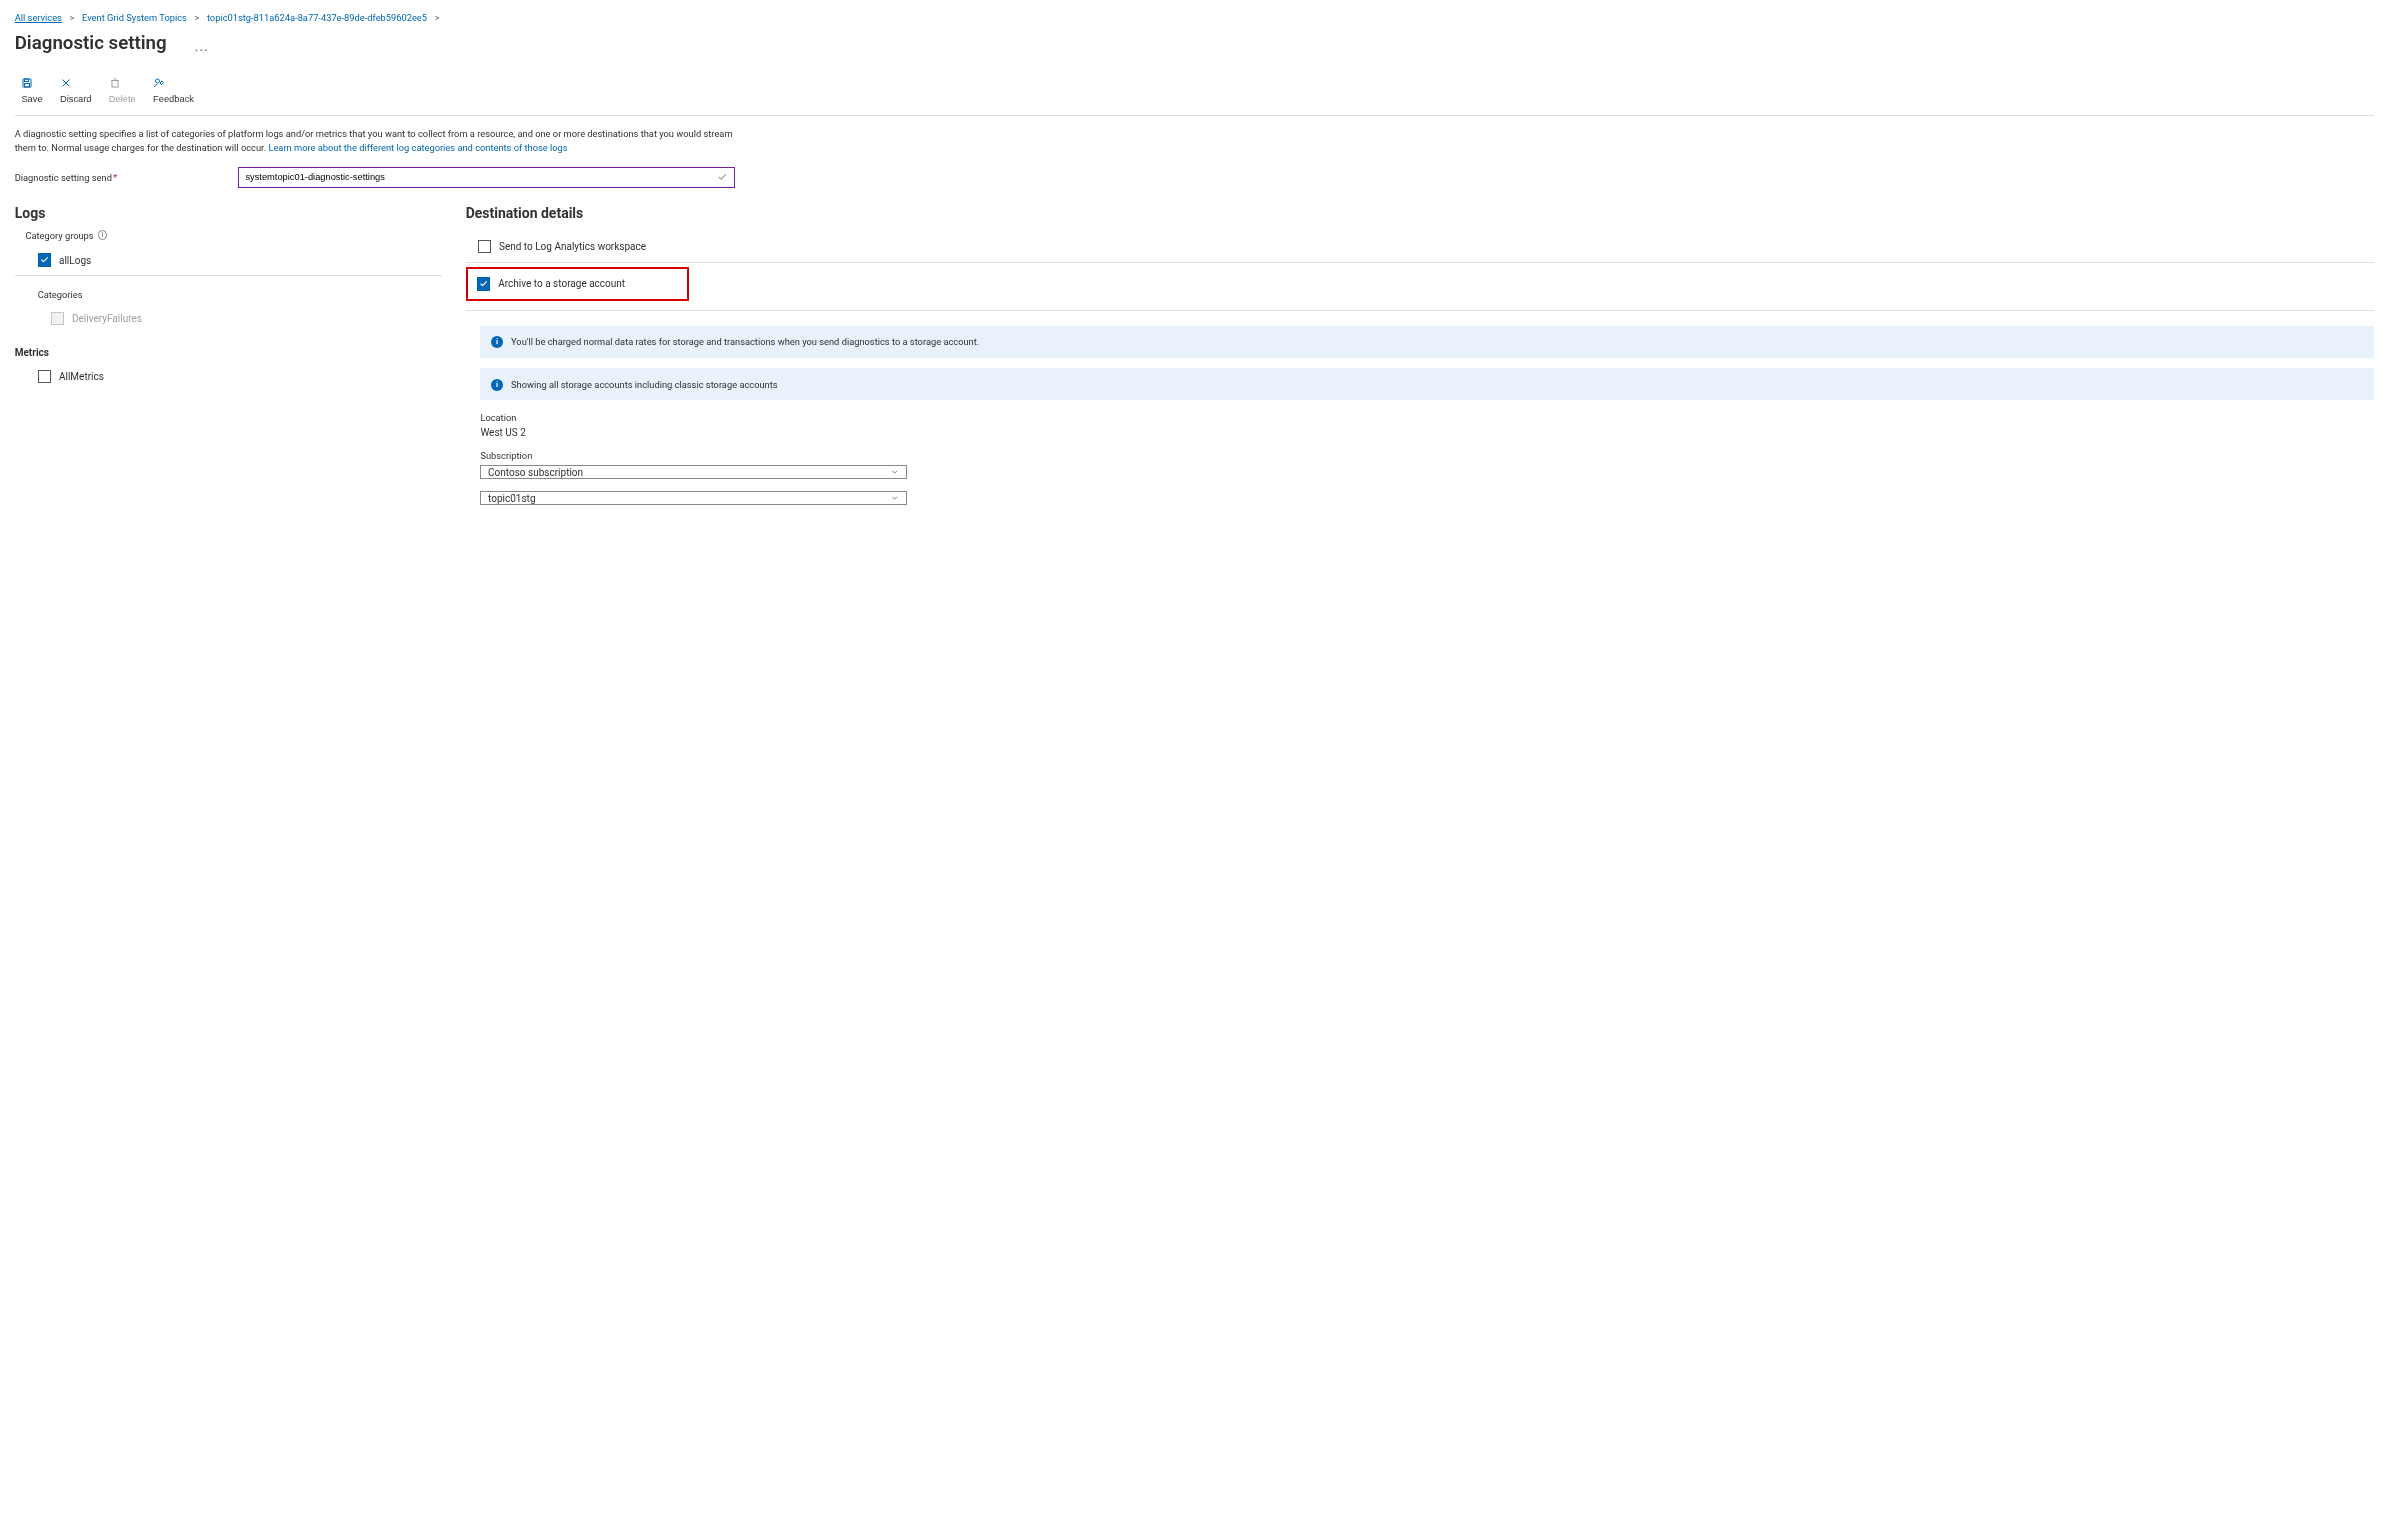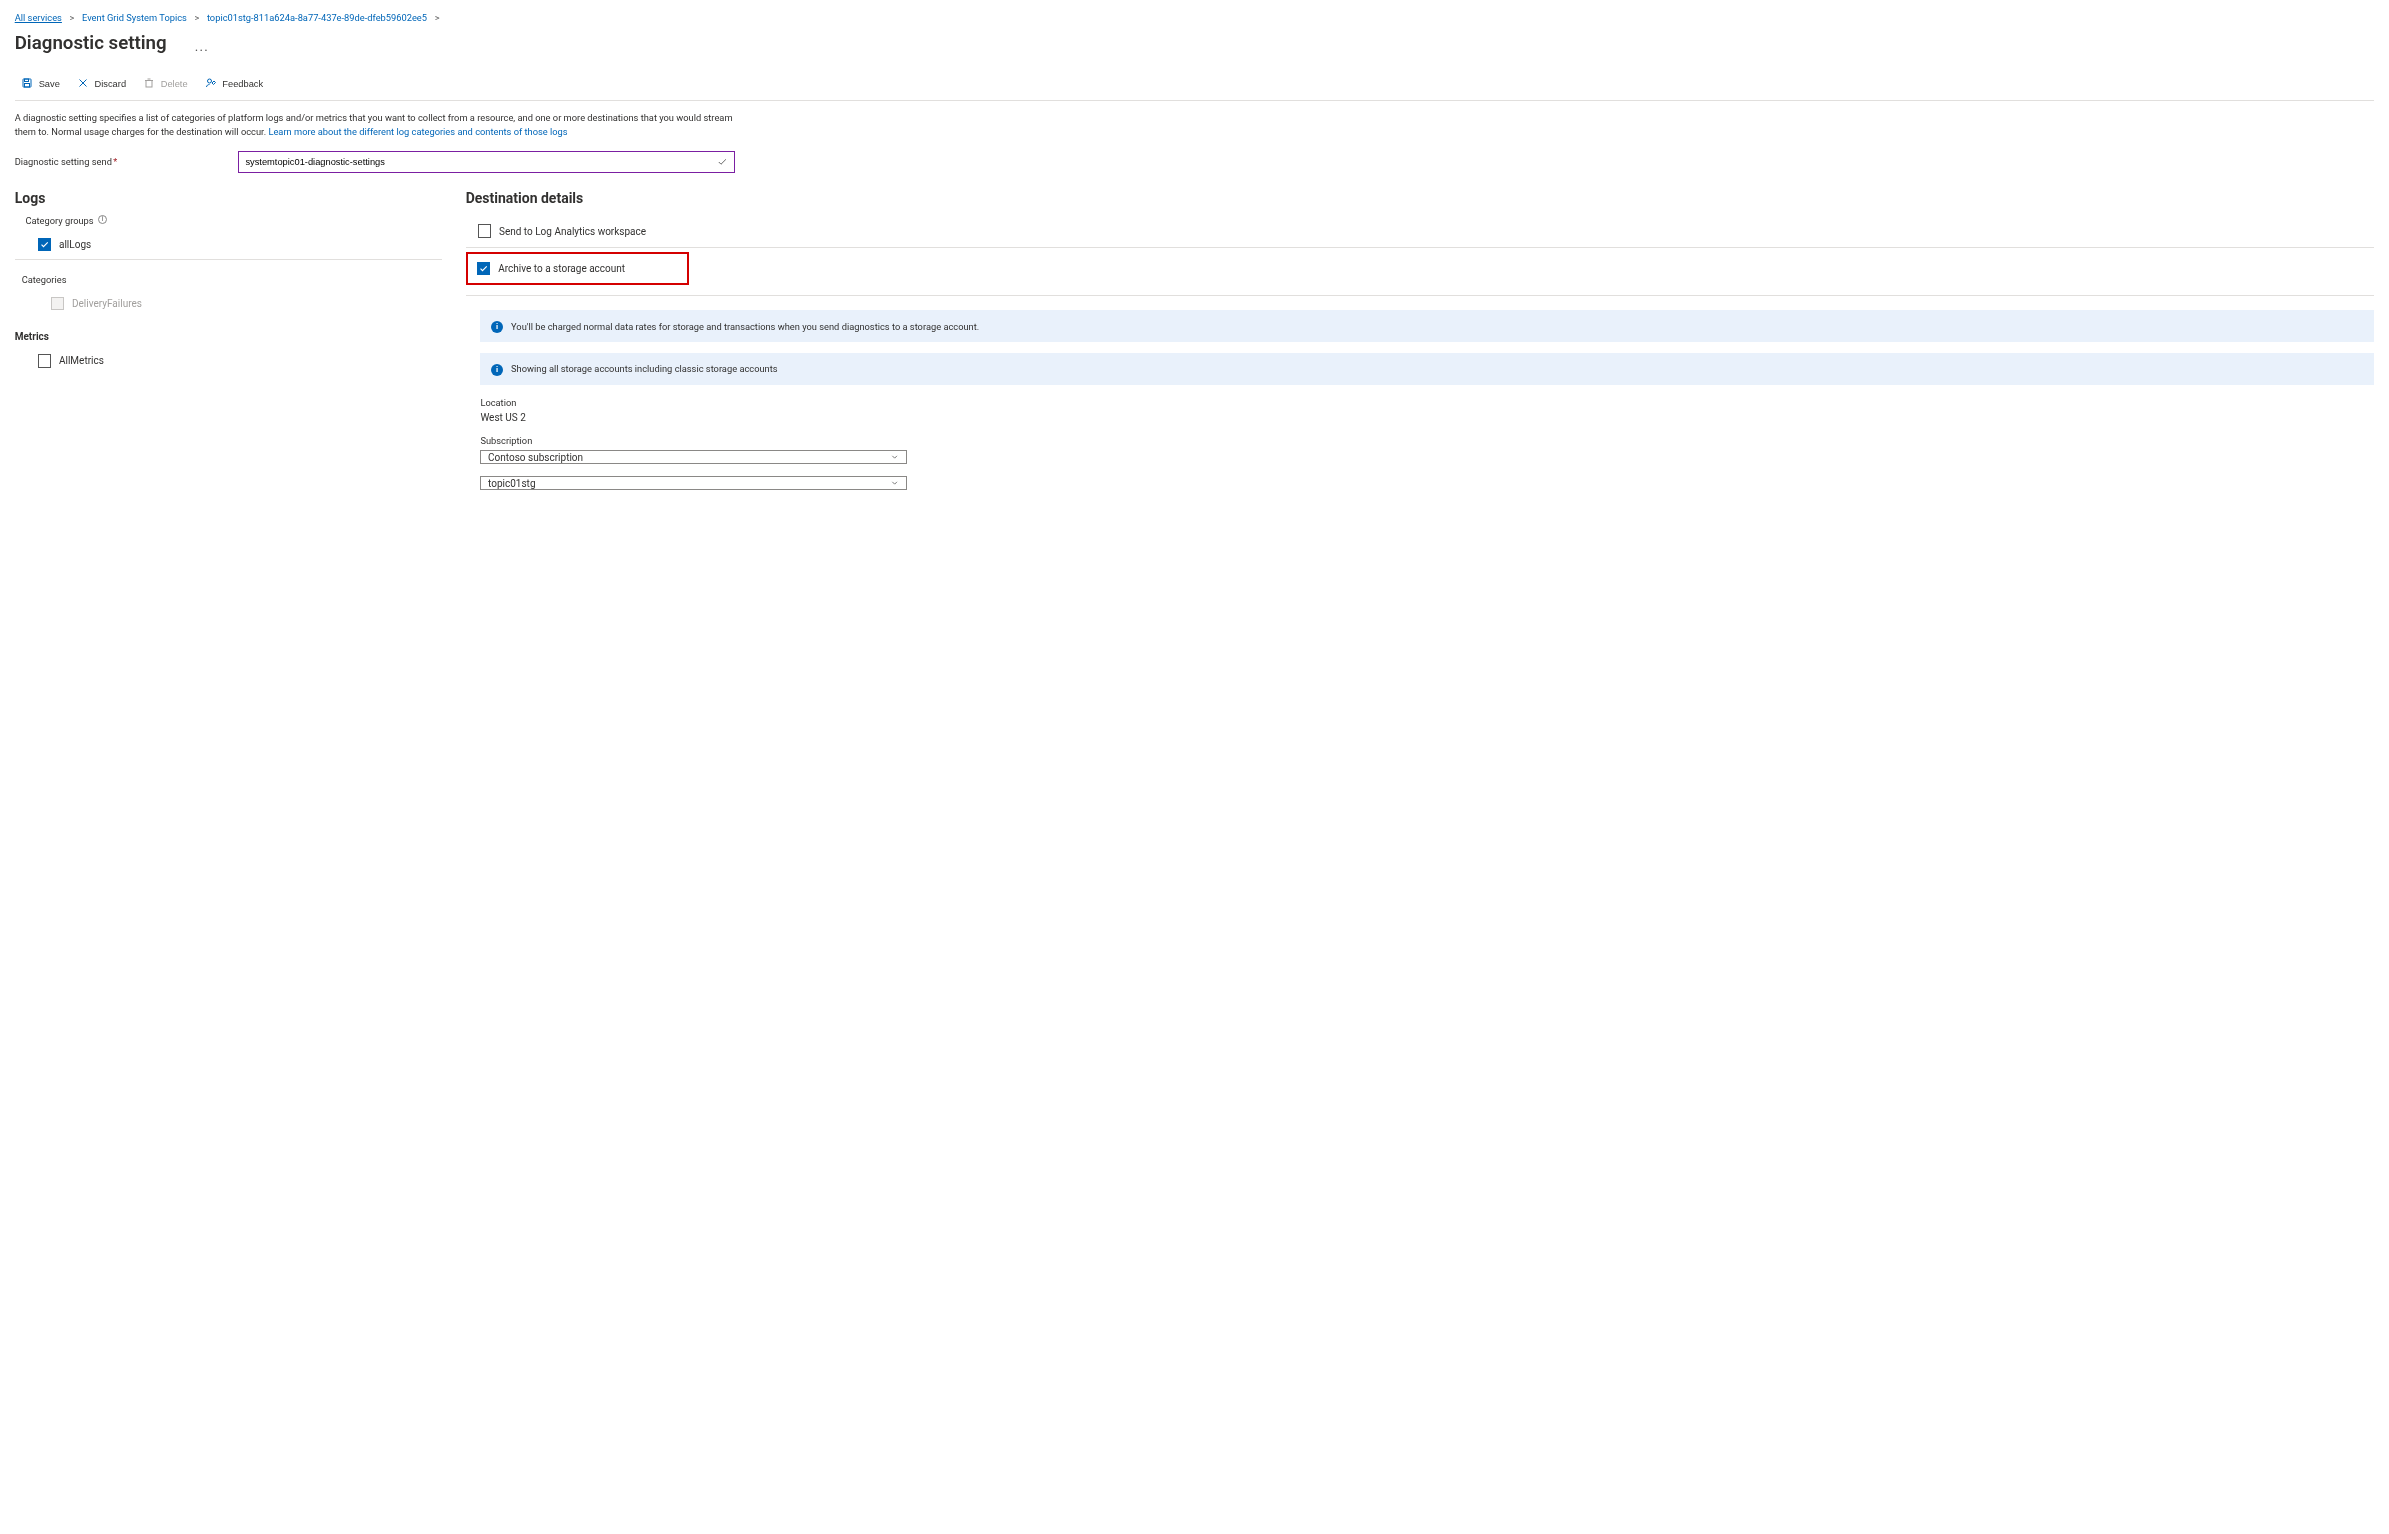--- a/index.html
+++ b/index.html
@@ -32,9 +32,9 @@
     margin-bottom: 10.7px;
   }
   .tool-btn {
-    display: inline-flex; align-items: flex-end; gap: 5.3px;
+    display: inline-flex; align-items: flex-start; gap: 5.3px;
     padding: 2.7px 6.7px;
-    font-size: 9.3px; color: #323130; background: none; border: none; cursor: pointer;
+    font-size: 9.3px; color: #323130; background: none; border: none; cursor: pointer; flex-direction: column;
   }
   .tool-btn.disabled { color: #a19f9d; cursor: default; }
   .tool-icon { width: 12px; height: 12px; display: inline-block; }

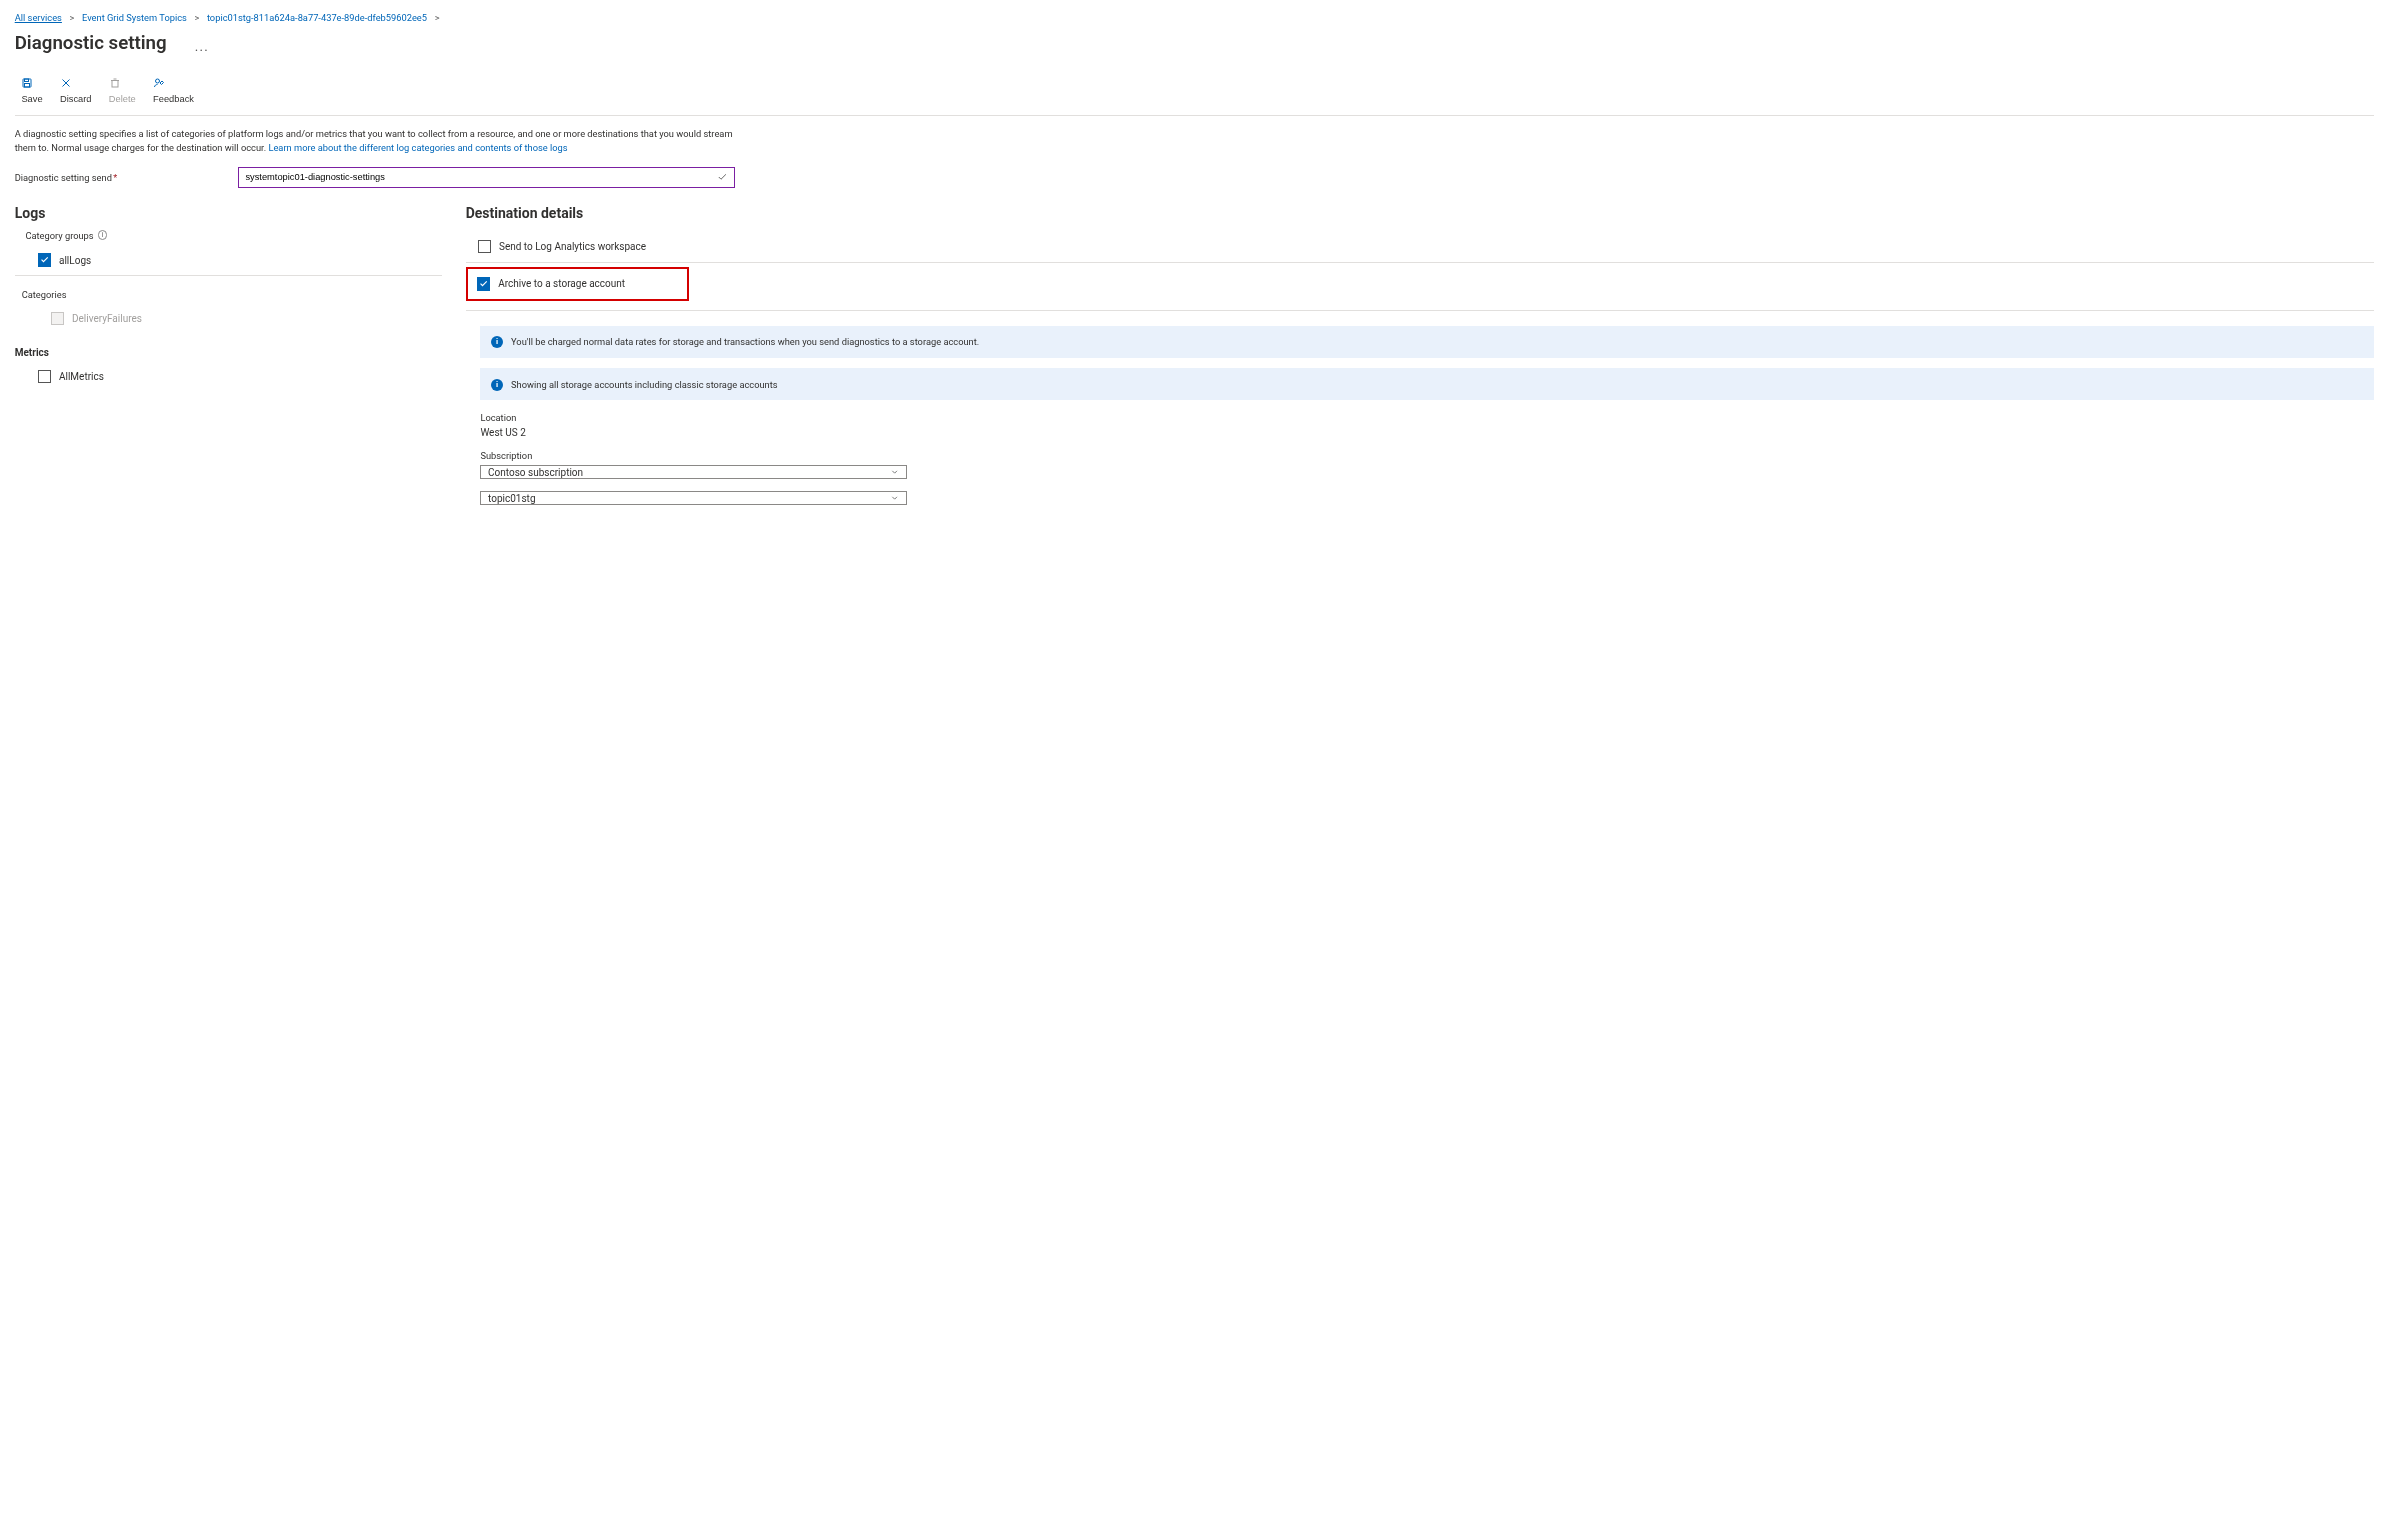--- a/index.html
+++ b/index.html
@@ -65,7 +65,7 @@
   .section-head { font-weight: 700; font-size: 14px; margin-bottom: 9.3px; }
 
   .sub-label { font-size: 9.3px; color: #323130; margin: 4px 0 6.7px 10.7px; display:flex; align-items:flex-start; gap:4px;}
-  .sub-label.categories { margin-top: 13.3px; margin-left:7px;}
+  .sub-label.categories { margin-top: 13.3px; margin-left:23px;}
   .info-circle {
     width:9.3px;height:9.3px;border:0.7px solid #888;border-radius:50%;
     display:inline-flex;align-items:center;justify-content:center;

